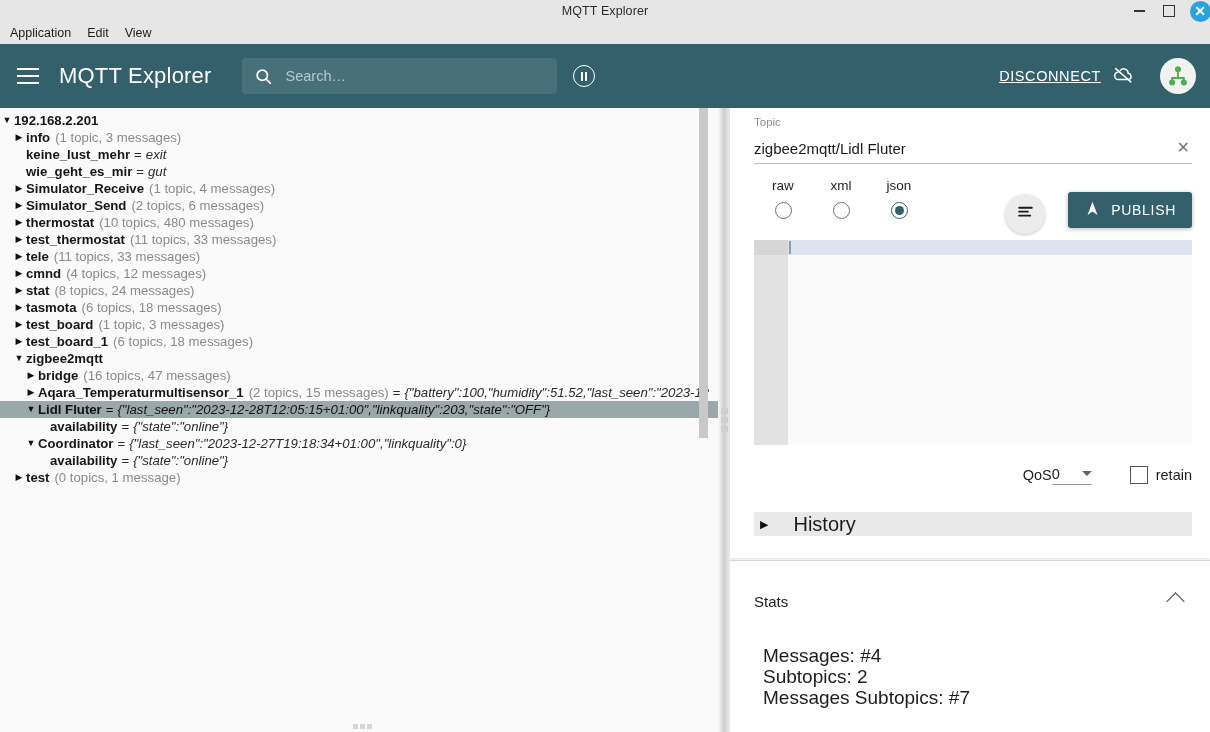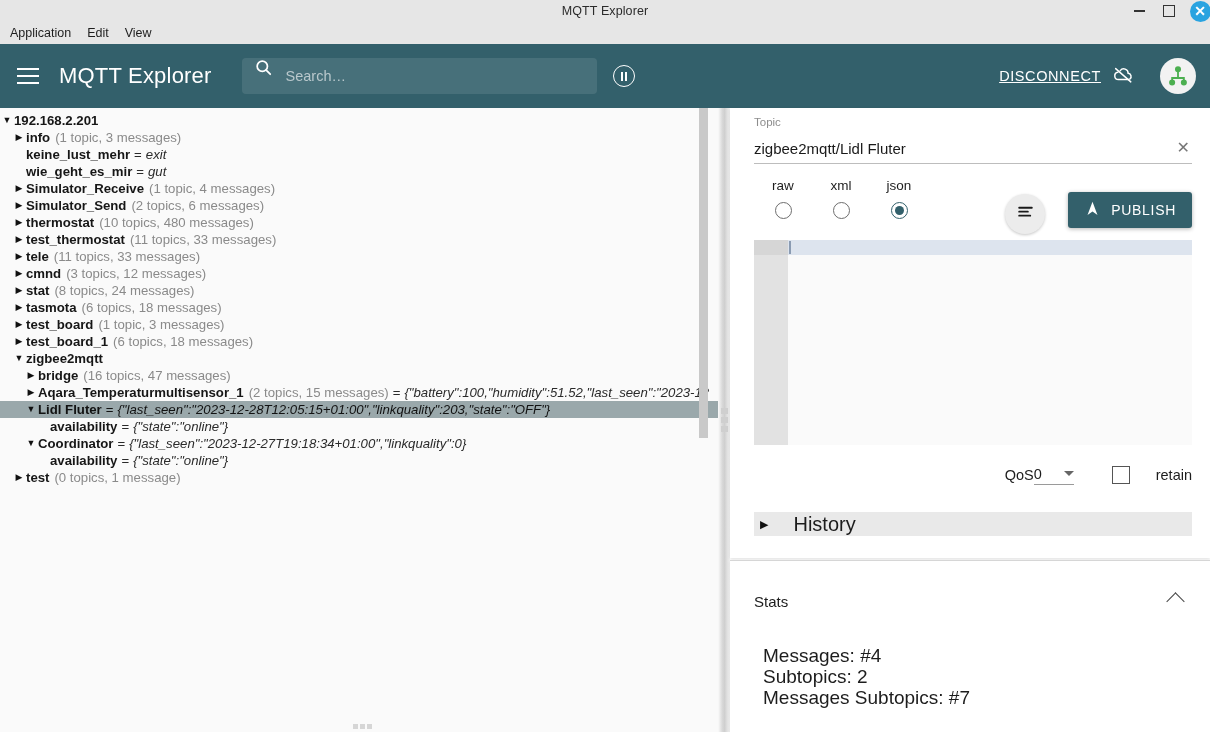--- a/index.html
+++ b/index.html
@@ -71,9 +71,9 @@
     color: #ffffff; font-size: 22px; font-weight: 400; letter-spacing: .2px;
   }
   .search-wrap {
-    margin-left: 30px; width: 355px; height: 36px;
+    margin-left: 30px; width: 315px; height: 36px;
     background: rgba(255,255,255,0.10); border-radius: 4px;
-    display: flex; align-items: flex-start;
+    display: flex; align-items: center;
   }
   .search-icon {
     width: 44px; display: flex; align-items: center; justify-content: center;

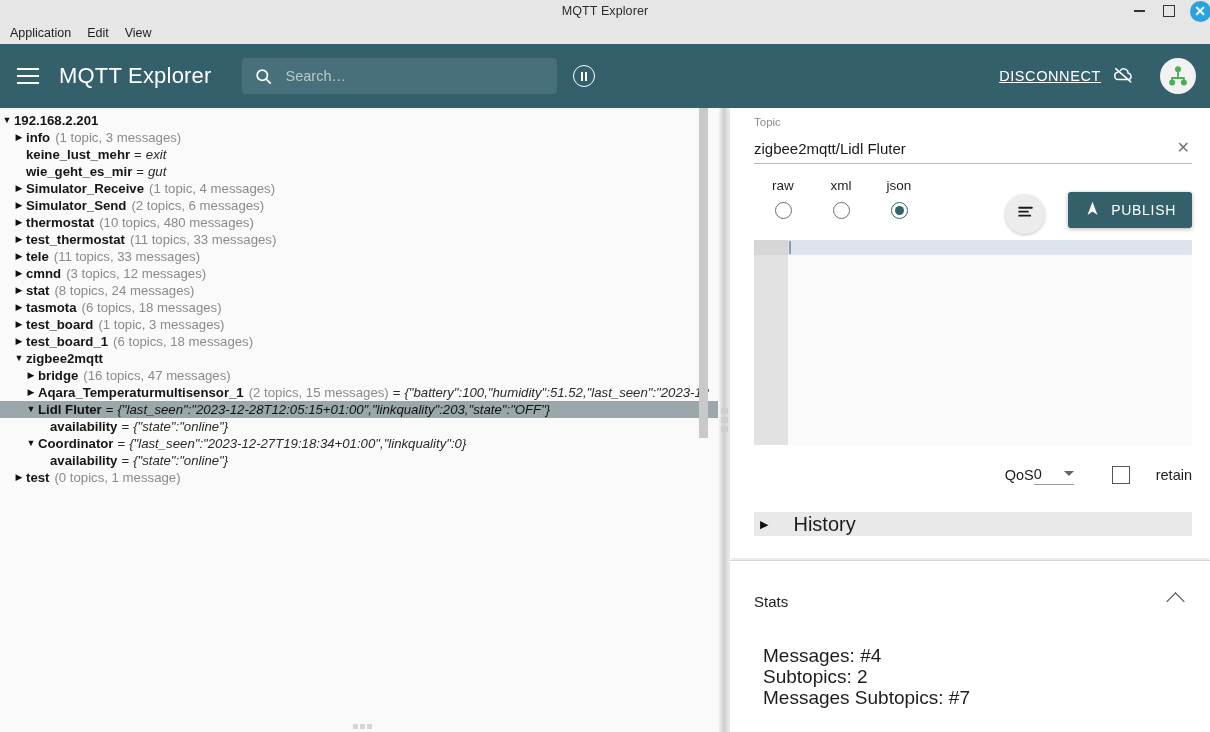--- a/index.html
+++ b/index.html
@@ -407,7 +407,7 @@
         <div class="tree-row" style="padding-left: 14px;">
           <span class="caret">▶</span>
           <span class="t-label">cmnd</span>
-          <span class="t-count">(3 topics, 12 messages)</span>
+          <span class="t-count">(4 topics, 12 messages)</span>
         </div>
         <div class="tree-row" style="padding-left: 14px;">
           <span class="caret">▶</span>

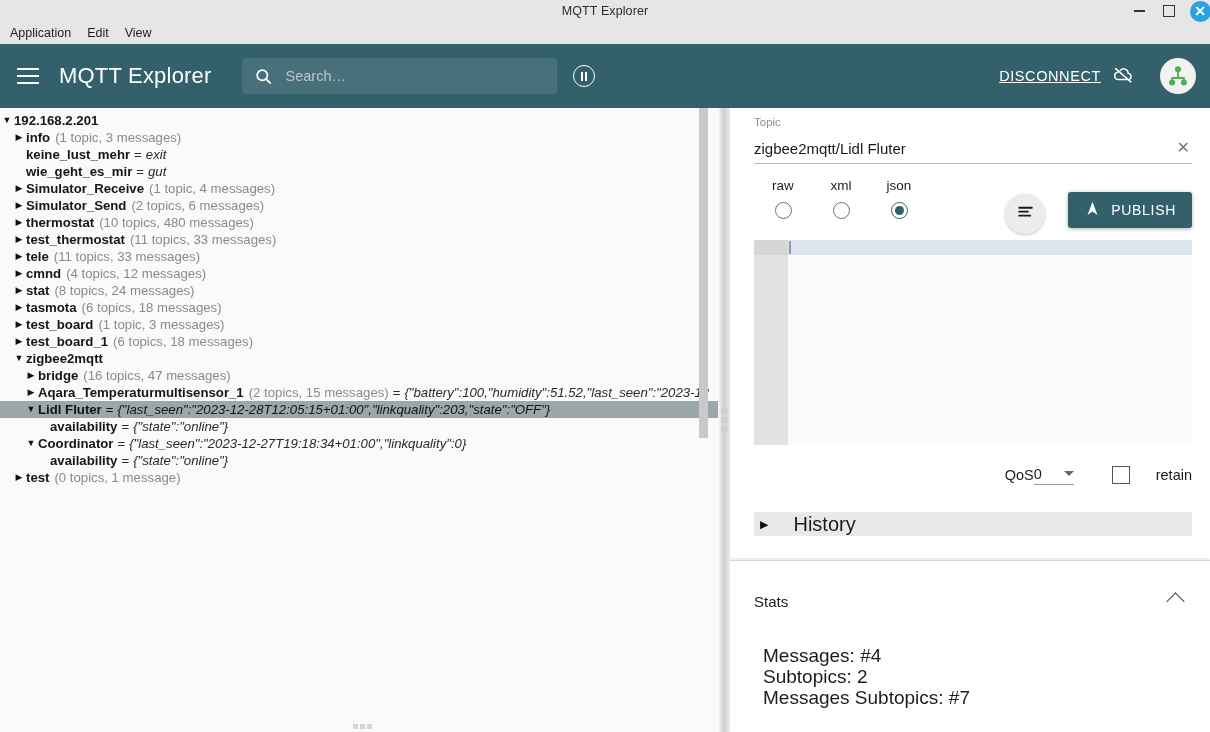--- a/index.html
+++ b/index.html
@@ -256,7 +256,7 @@
     width: 18px; height: 18px; border: 1.7px solid #555; margin-left: 38px;
     cursor: pointer; background: #fff;
   }
-  .retain-label { font-size: 14.5px; color: #1d1d1d; margin-left: 26px; }
+  .retain-label { font-size: 14.5px; color: #1d1d1d; margin-left: 8px; }
 
   .history-bar {
     position: absolute; left: 24px; top: 404px; width: 438px; height: 24px;

